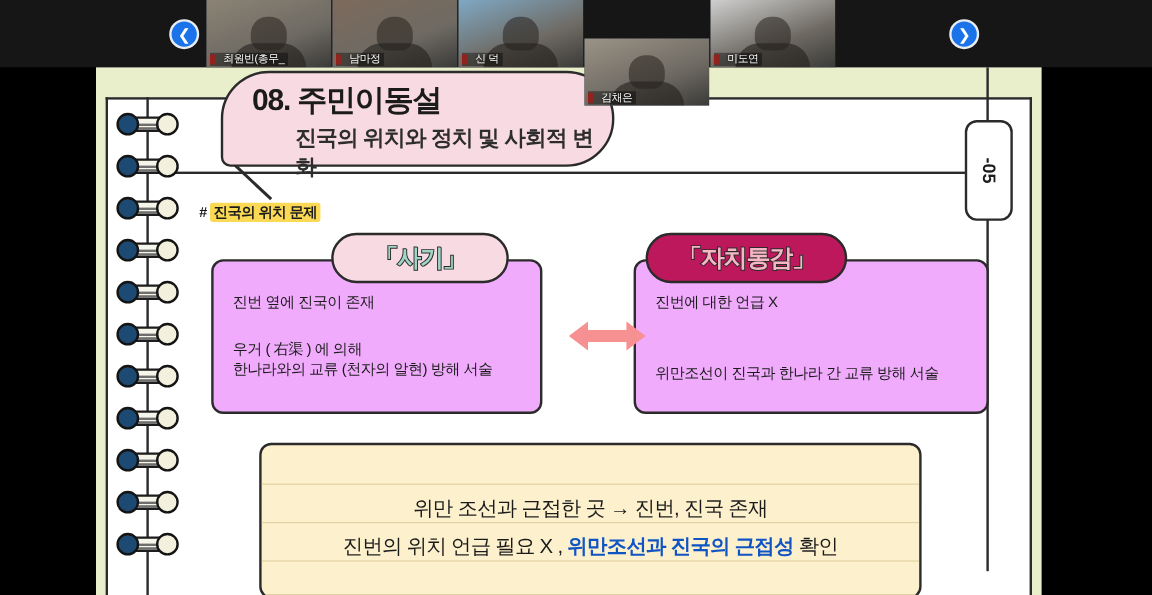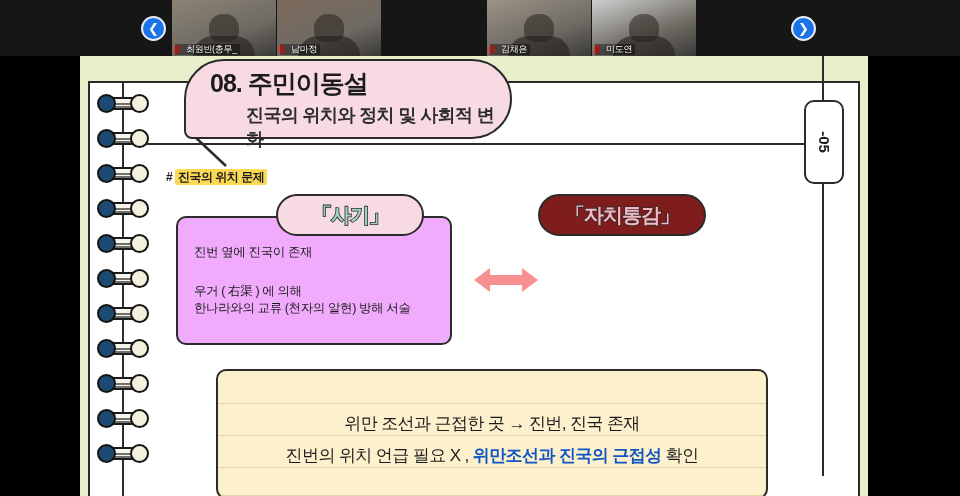--- a/index.html
+++ b/index.html
@@ -322,6 +322,13 @@
       <div class="micicon"></div>
       <div class="vname">남마정</div>
     </div>
+    <div class="vtile" style="left: 382px;">
+      <div class="vbg" style="background: linear-gradient(160deg, rgb(127, 168, 196) 0%, rgb(110, 106, 99) 60%, rgb(59, 58, 56) 100%);"></div>
+      <div style="position: absolute; left: 50%; top: 14px; transform: translateX(-50%); width: 30px; height: 28px; border-radius: 14px 14px 10px 10px; background: rgba(40, 35, 30, 0.55);"></div>
+      <div style="position: absolute; left: 50%; bottom: 0px; transform: translateX(-50%); width: 62px; height: 20px; border-radius: 30px 30px 0px 0px; background: rgba(35, 32, 28, 0.6);"></div>
+      <div class="micicon"></div>
+      <div class="vname">신 덕</div>
+    </div>
     <div class="vtile" style="left: 487px;">
       <div class="vbg" style="background: linear-gradient(160deg, rgb(155, 147, 134) 0%, rgb(110, 106, 99) 60%, rgb(59, 58, 56) 100%);"></div>
       <div style="position: absolute; left: 50%; top: 14px; transform: translateX(-50%); width: 30px; height: 28px; border-radius: 14px 14px 10px 10px; background: rgba(40, 35, 30, 0.55);"></div>

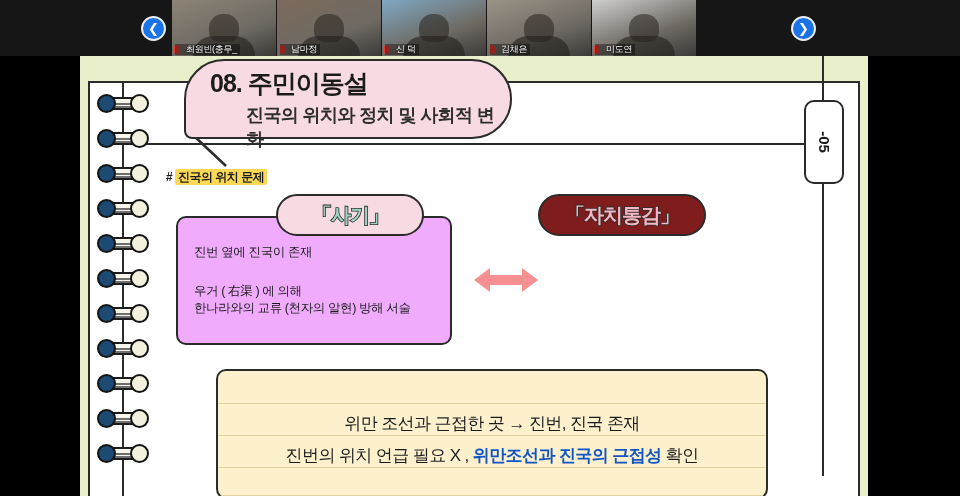--- a/index.html
+++ b/index.html
@@ -329,7 +329,7 @@
       <div class="micicon"></div>
       <div class="vname">신 덕</div>
     </div>
-    <div class="vtile" style="left: 487px;">
+    <div class="vtile" style="left: 487px; margin-top: 32px;">
       <div class="vbg" style="background: linear-gradient(160deg, rgb(155, 147, 134) 0%, rgb(110, 106, 99) 60%, rgb(59, 58, 56) 100%);"></div>
       <div style="position: absolute; left: 50%; top: 14px; transform: translateX(-50%); width: 30px; height: 28px; border-radius: 14px 14px 10px 10px; background: rgba(40, 35, 30, 0.55);"></div>
       <div style="position: absolute; left: 50%; bottom: 0px; transform: translateX(-50%); width: 62px; height: 20px; border-radius: 30px 30px 0px 0px; background: rgba(35, 32, 28, 0.6);"></div>

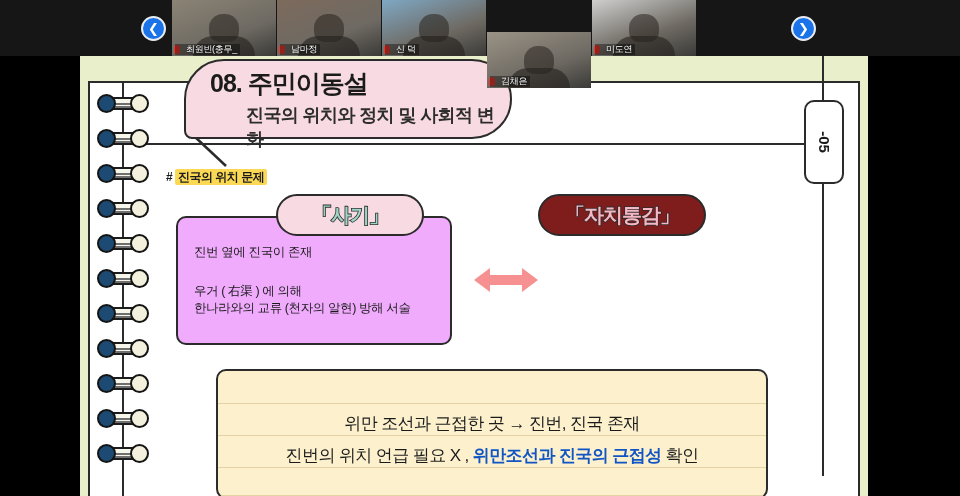--- a/index.html
+++ b/index.html
@@ -150,7 +150,7 @@
     z-index:28;
   }
   #pill-left{ left:10px; width:148px; background:#f8dbe2; }
-  #pill-right{ left:10px; width:168px; background:#7f1d1d; }
+  #pill-right{ left:10px; width:168px; background:#be185d; }
   .pill-text{
     font-size:20px; font-weight:bold; letter-spacing:-1px;text-align:center;
   }

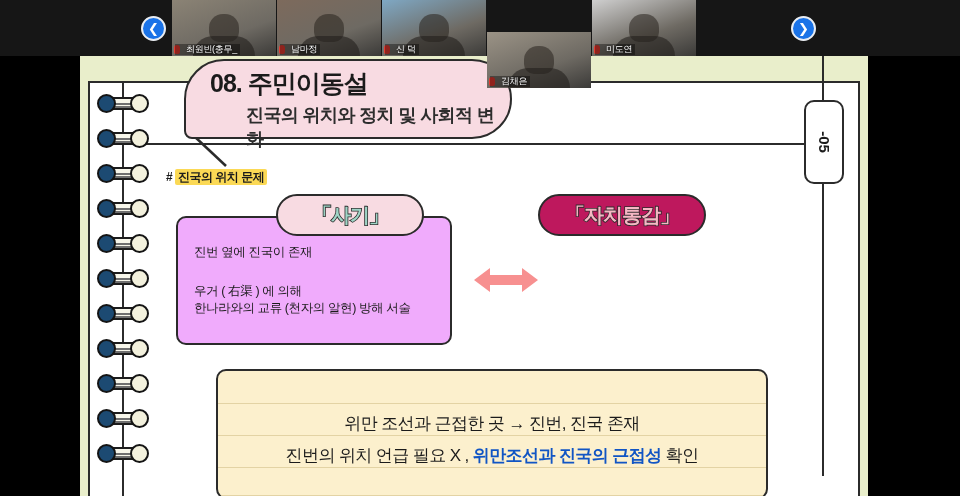--- a/index.html
+++ b/index.html
@@ -286,6 +286,12 @@
     <span class="pill-text">「사기」</span>
   </div>
 
+  <div id="card-right" class="card">
+    <div class="card-body">
+      <div>진번에 대한 언급 X</div>
+      <div class="p2" style="margin-top:42px;">위만조선이 진국과 한나라 간 교류 방해 서술</div>
+    </div>
+  </div>
   <div id="pill-right" class="pill" style="left:458px; top:138px;">
     <span class="pill-text">「자치통감」</span>
   </div>

